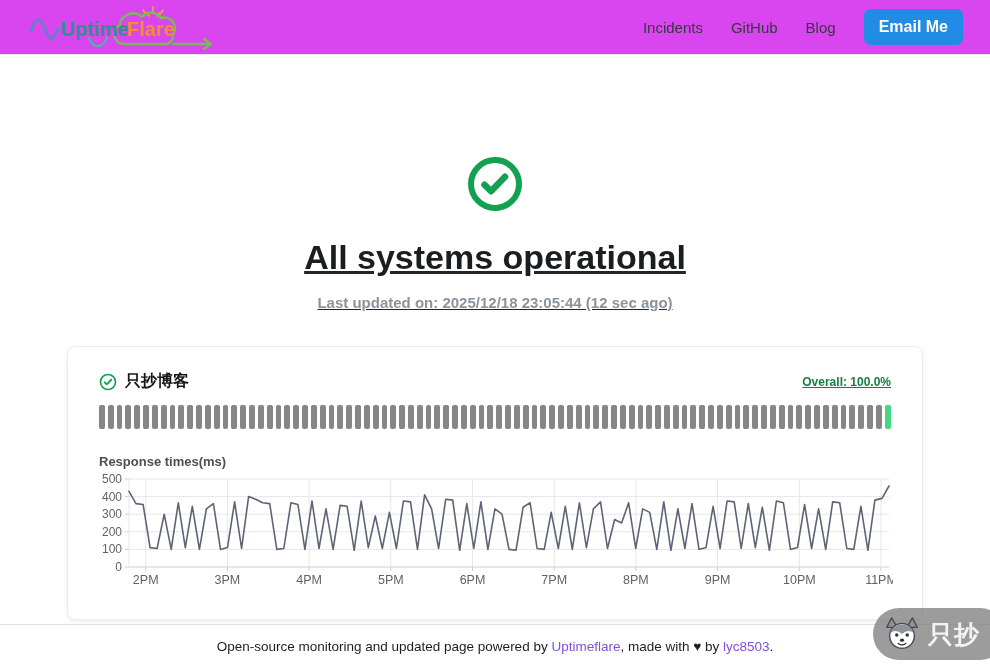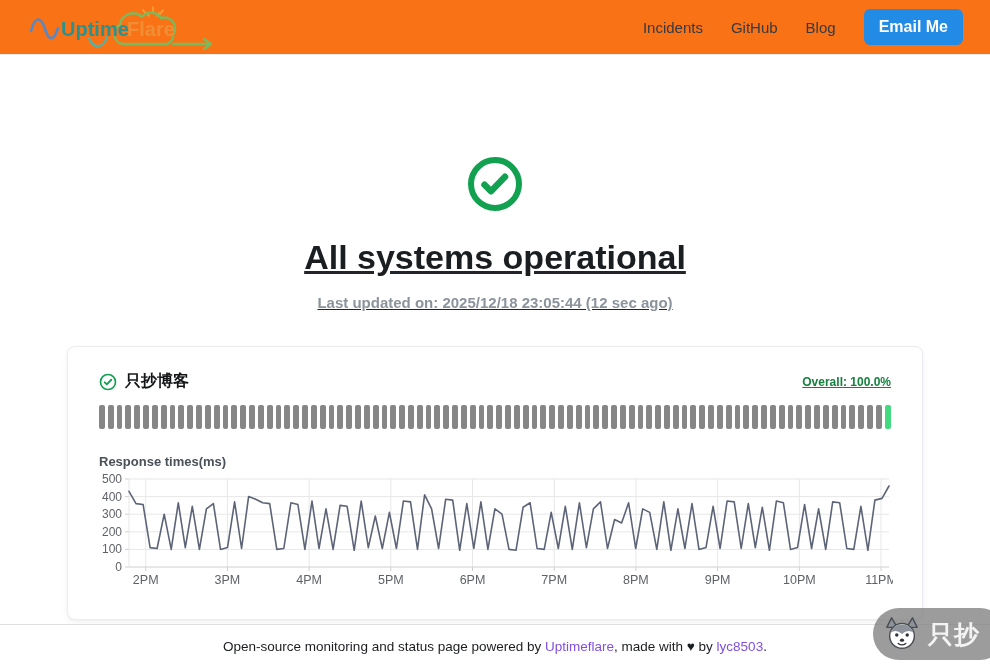--- a/index.html
+++ b/index.html
@@ -15,7 +15,7 @@
   .header {
     height: 55px; display: flex; align-items: center;
     justify-content: space-between; padding: 0 27px;
-    border-bottom: 1px solid #e9ecef; background:#f97316;
+    border-bottom: 1px solid #e9ecef; background:#d946ef;
   }
   .logo { display:flex; align-items:center; cursor:pointer; }
   .nav { display:flex; align-items:center; gap:28px; }

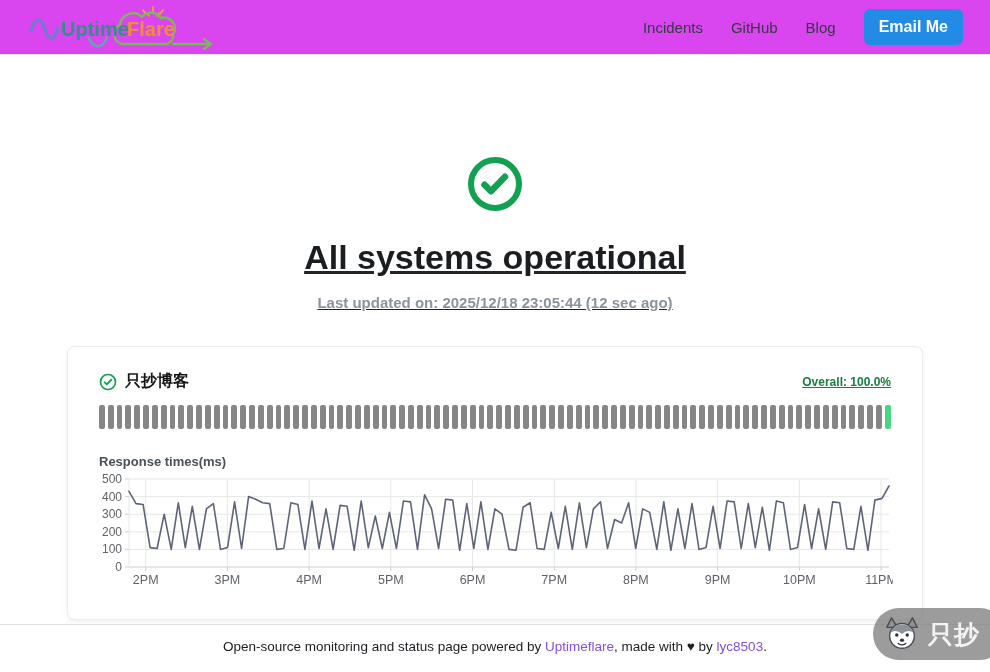--- a/index.html
+++ b/index.html
@@ -277,7 +277,7 @@
 </div>
 
 <div class="footer">
-  <span>Open-source monitoring and status page powered by </span><a>Uptimeflare</a><span>, made with ♥ by </span><a>lyc8503</a><span>.</span>
+  <span>Open-source monitoring and updated page powered by </span><a>Uptimeflare</a><span>, made with ♥ by </span><a>lyc8503</a><span>.</span>
 </div>
 
 <div class="watermark">

